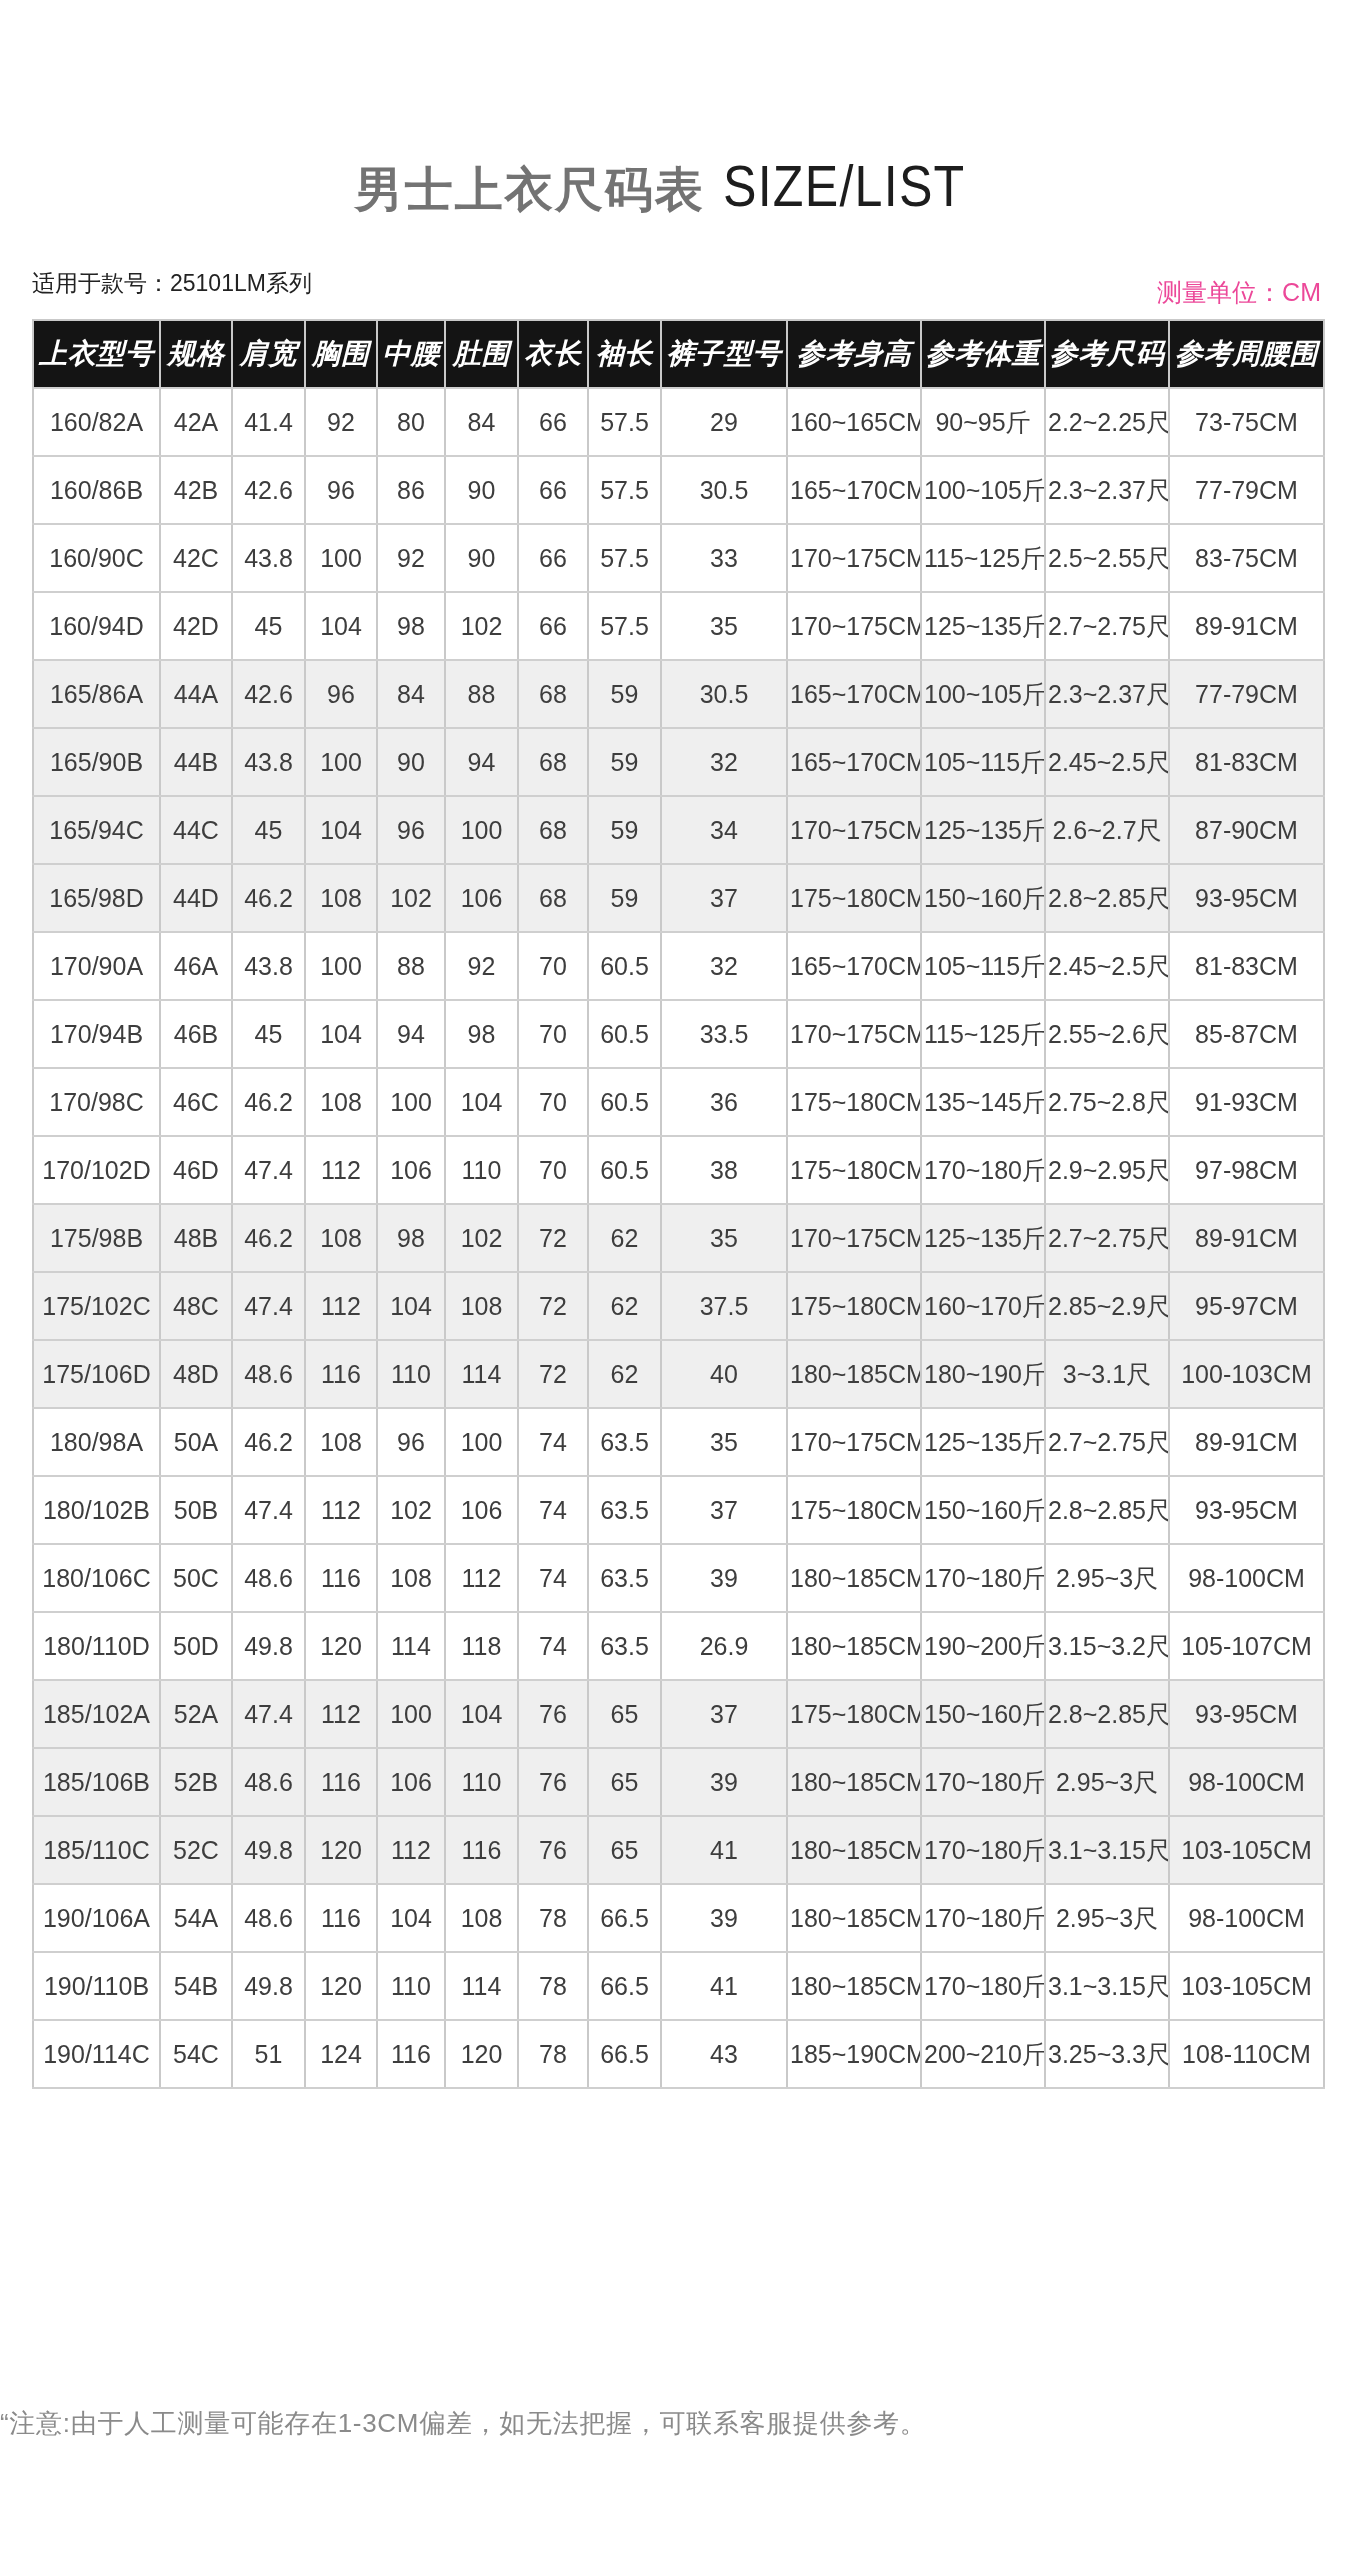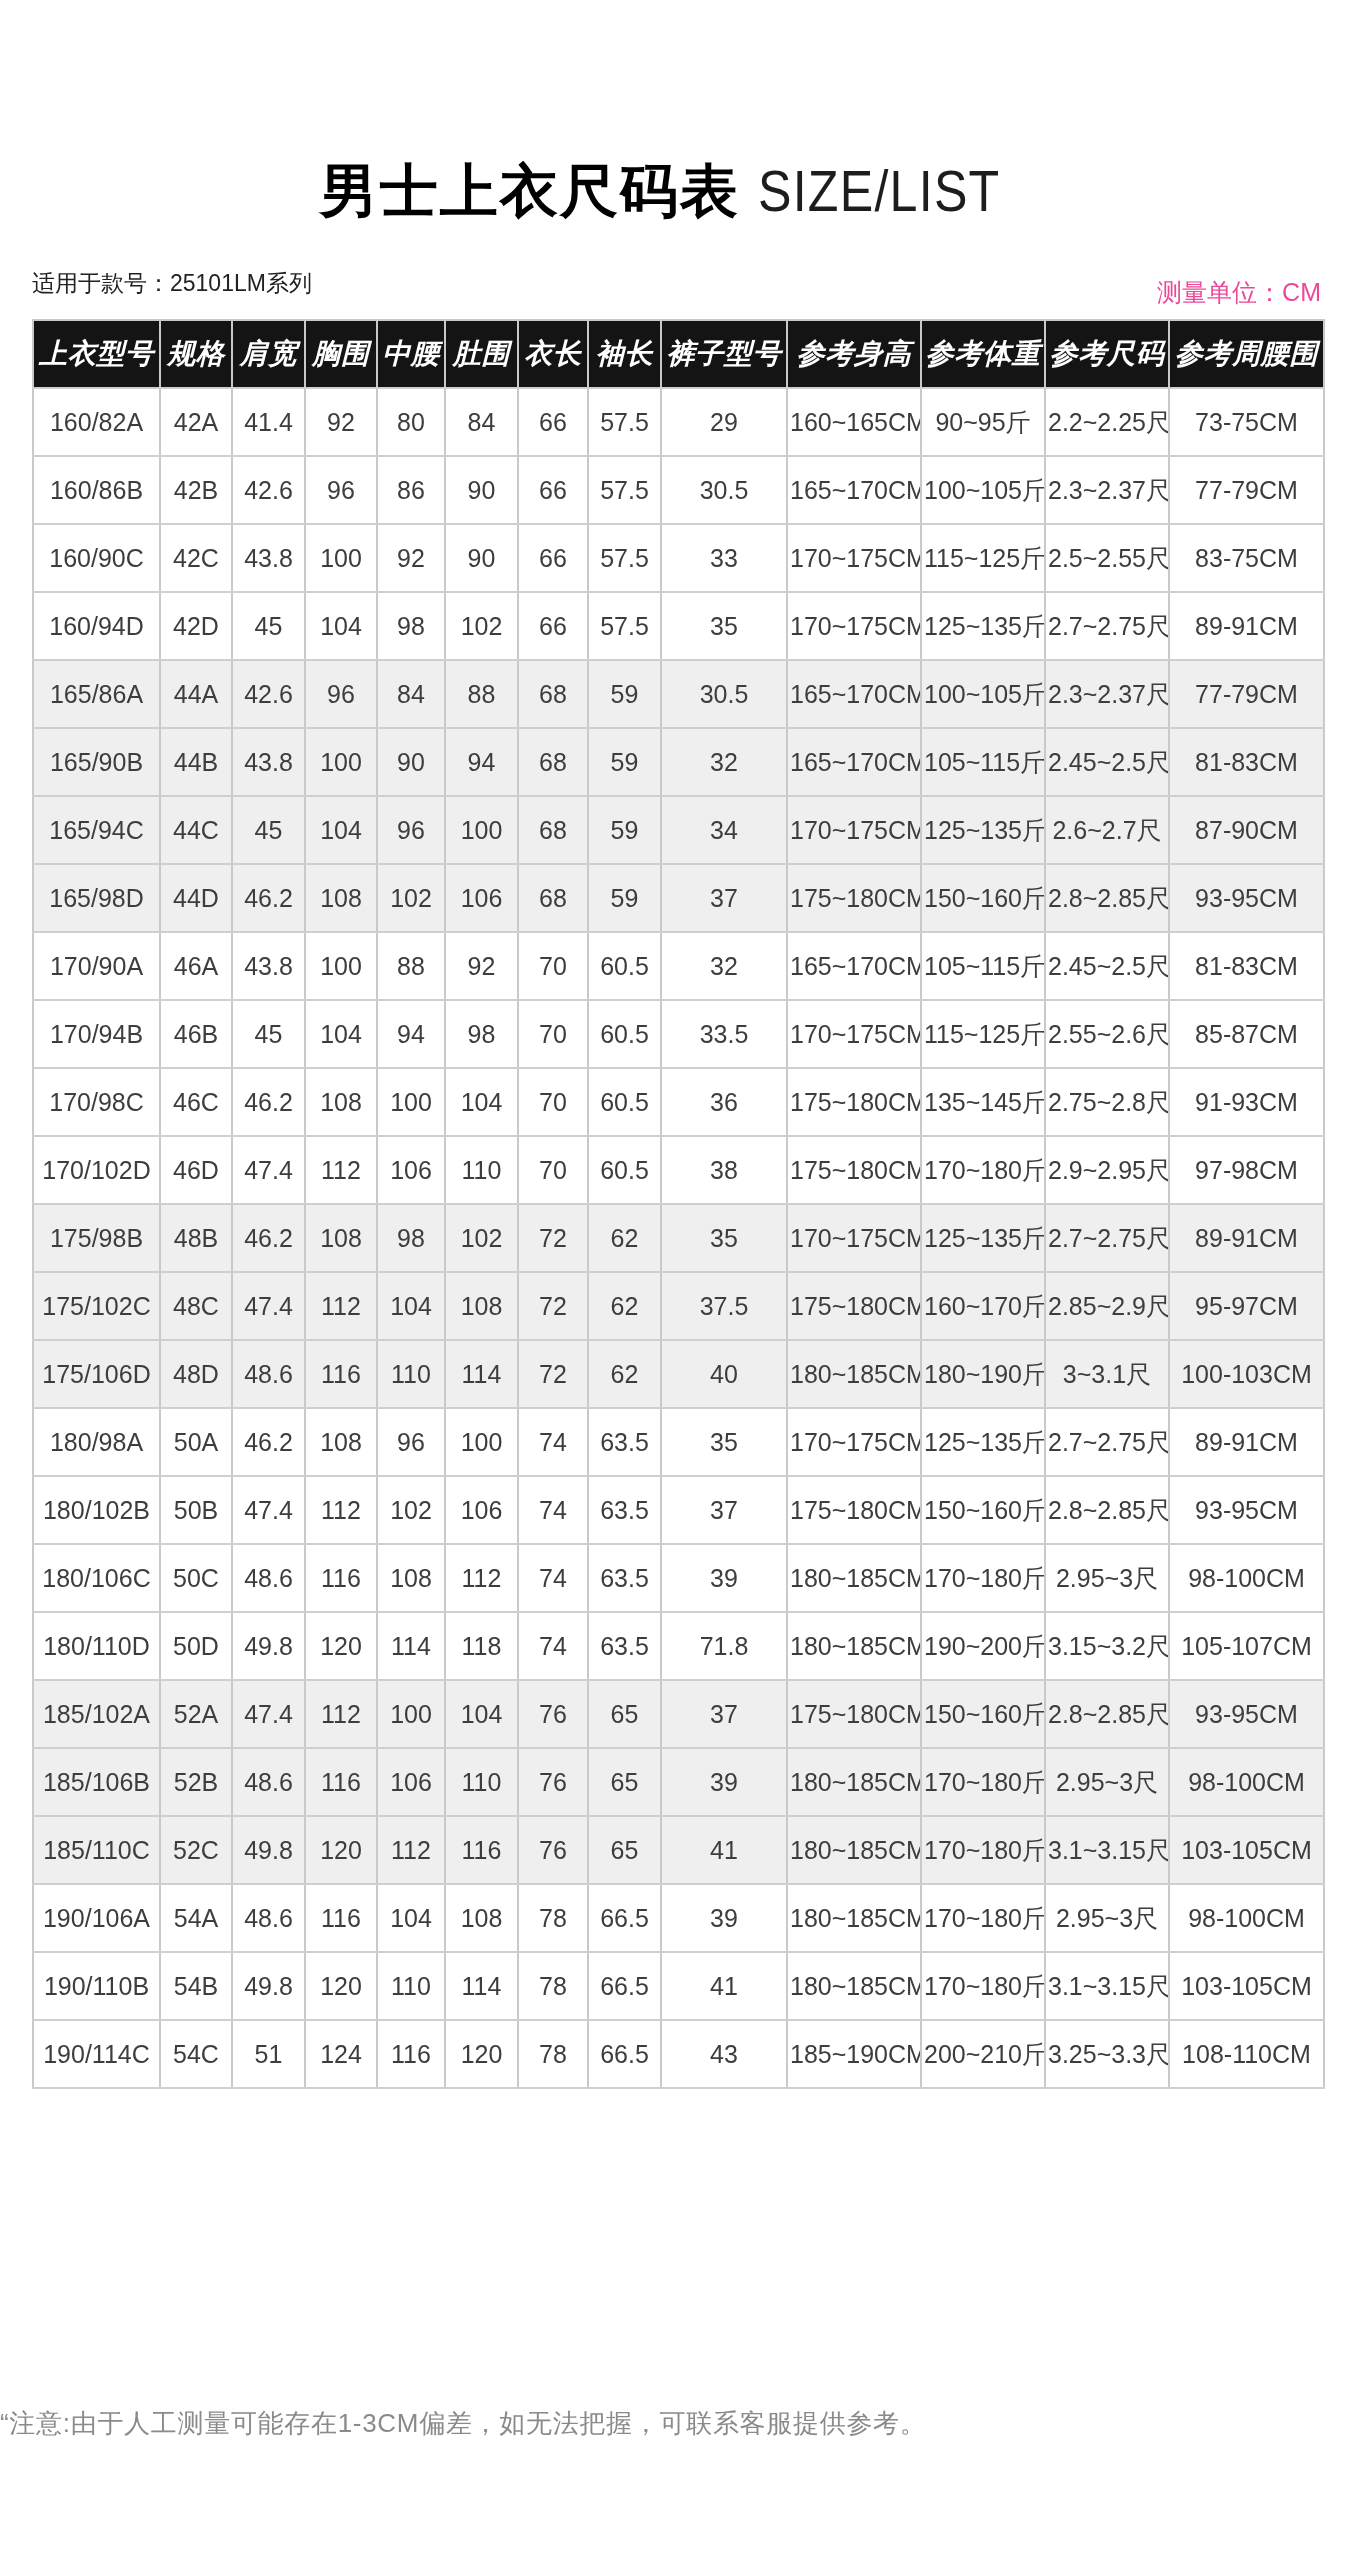--- a/index.html
+++ b/index.html
@@ -15,7 +15,7 @@
   .title {
     position:absolute; top:153px; left:0; width:1353px; text-align:center; white-space:nowrap;
   }
-  .title-zh { font-size:58px; font-weight:700; color:#000000; letter-spacing:2px; }
+  .title-zh { font-size:48px; font-weight:700; color:#737373; letter-spacing:2px; }
   .title-en {
     display:inline-block; font-size:57px; font-weight:400; color:#1d1d1d;
     margin-left:15px; letter-spacing:1.4px; transform:scaleX(0.88); transform-origin:left center;

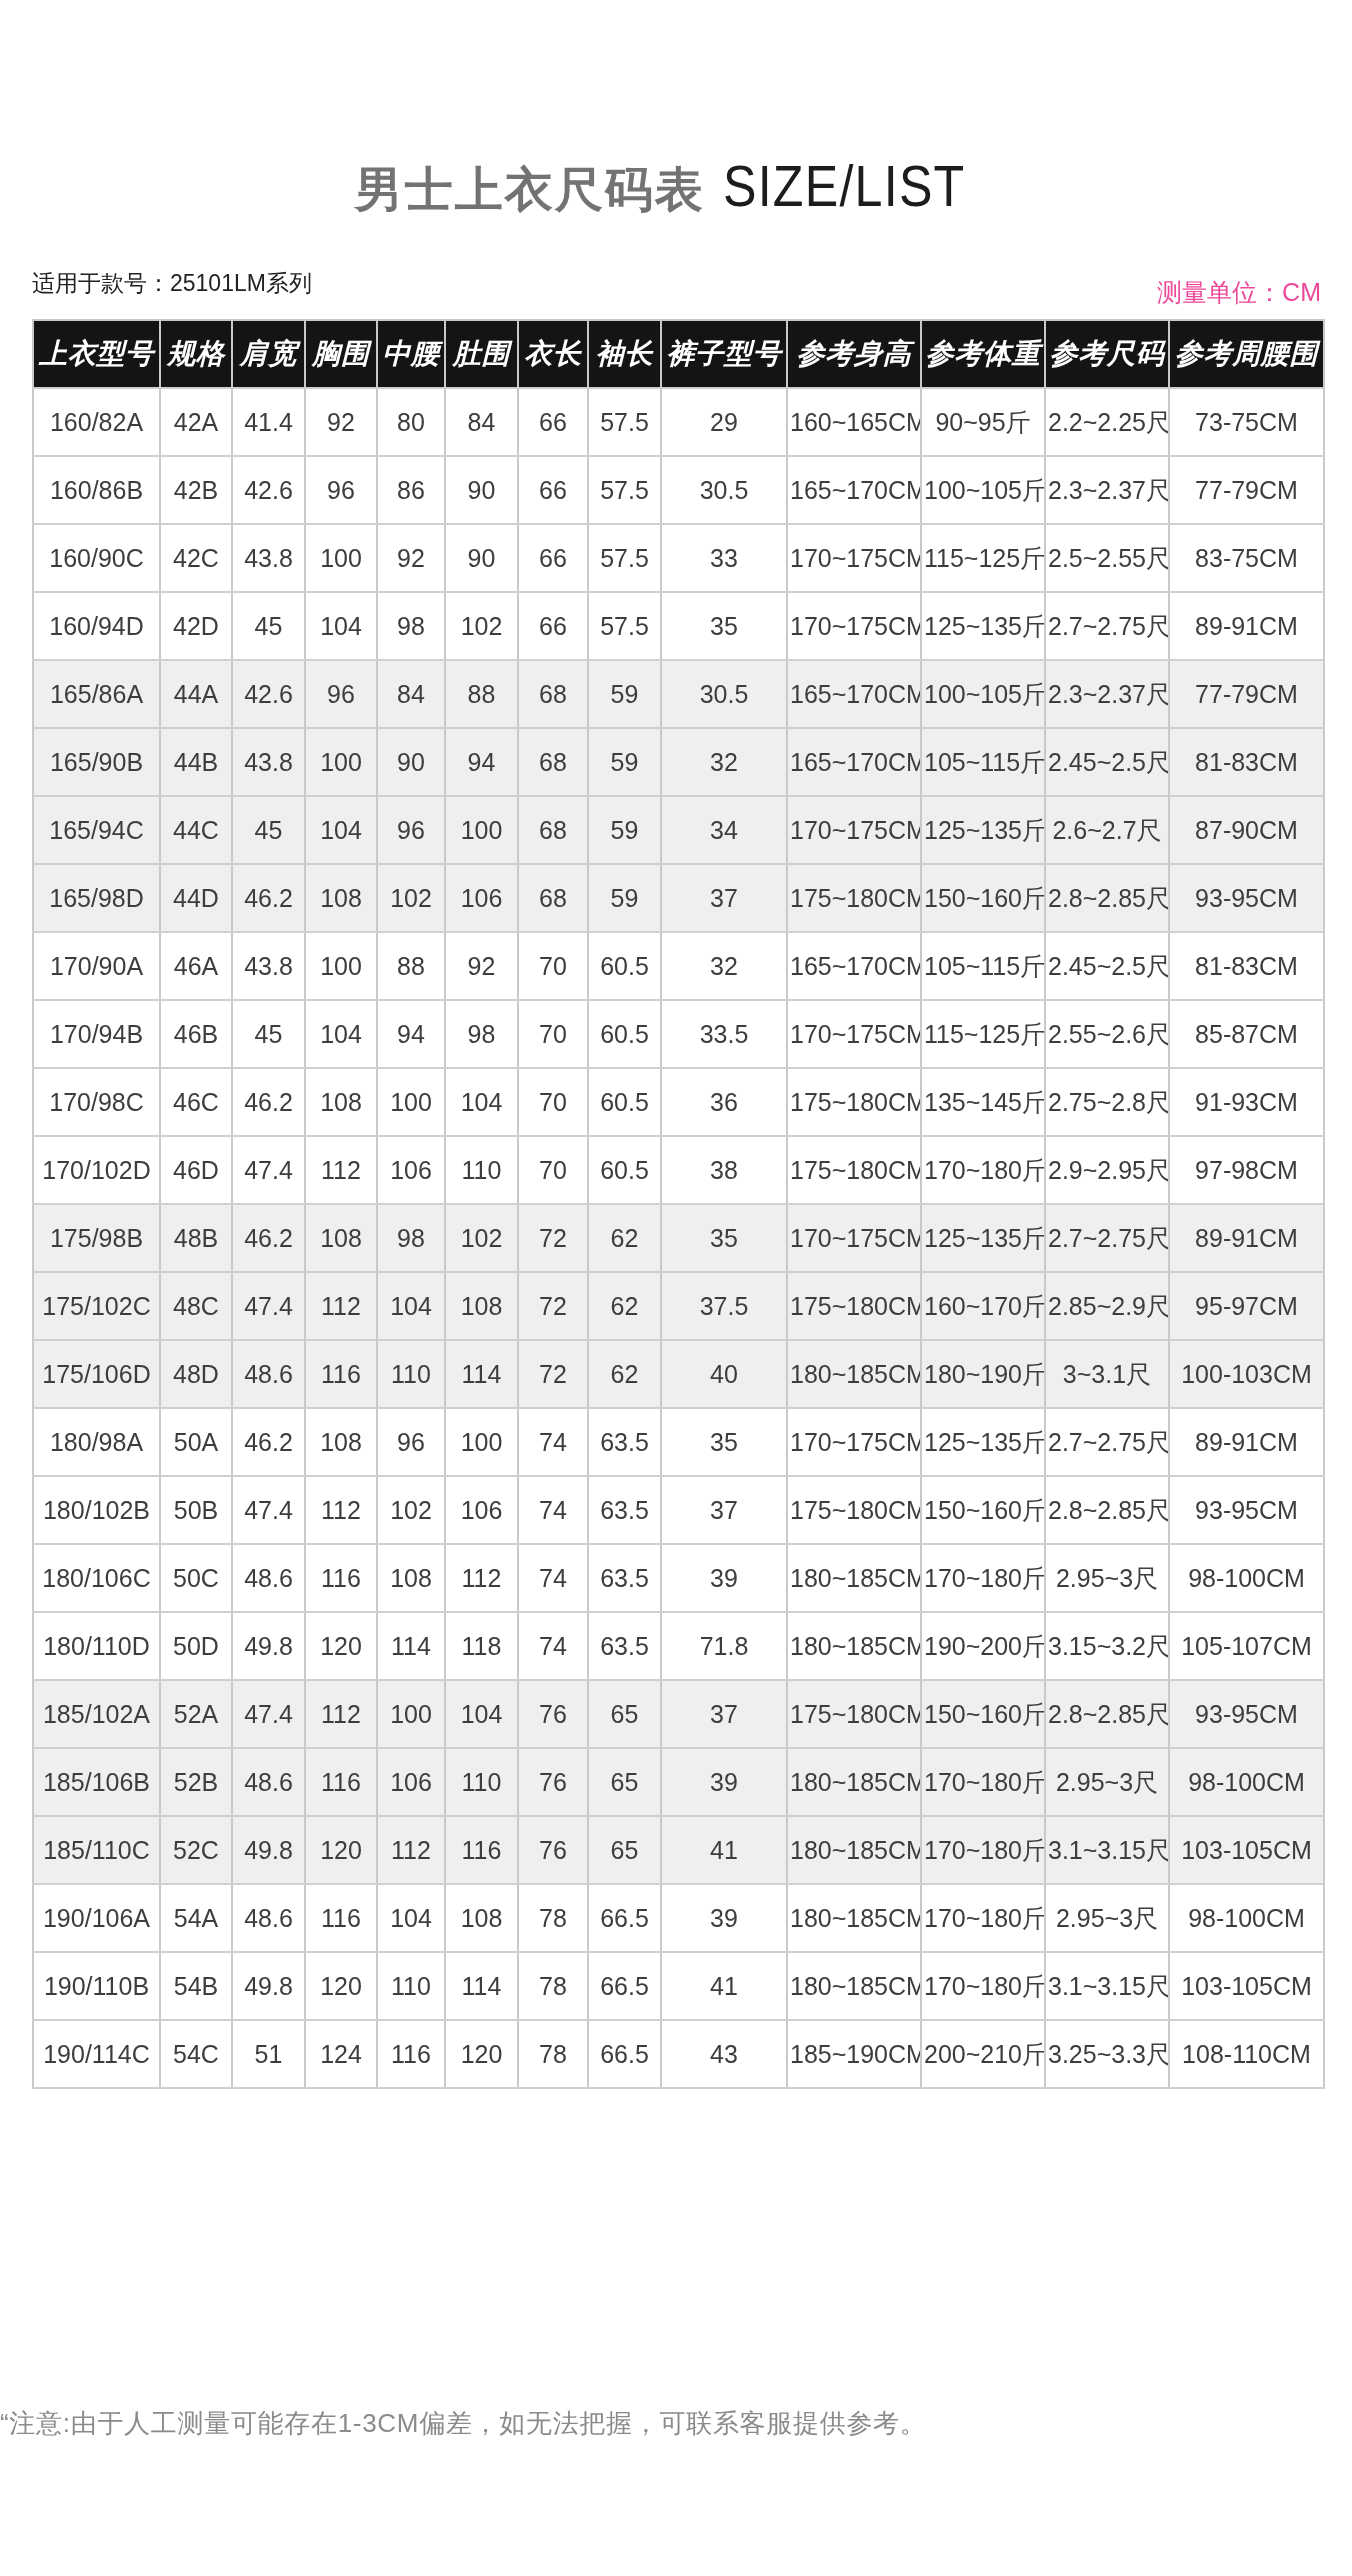--- a/index.html
+++ b/index.html
@@ -373,7 +373,7 @@
         <td>118</td>
         <td>74</td>
         <td>63.5</td>
-        <td>71.8</td>
+        <td>26.9</td>
         <td>180~185CM</td>
         <td>190~200斤</td>
         <td>3.15~3.2尺</td>

